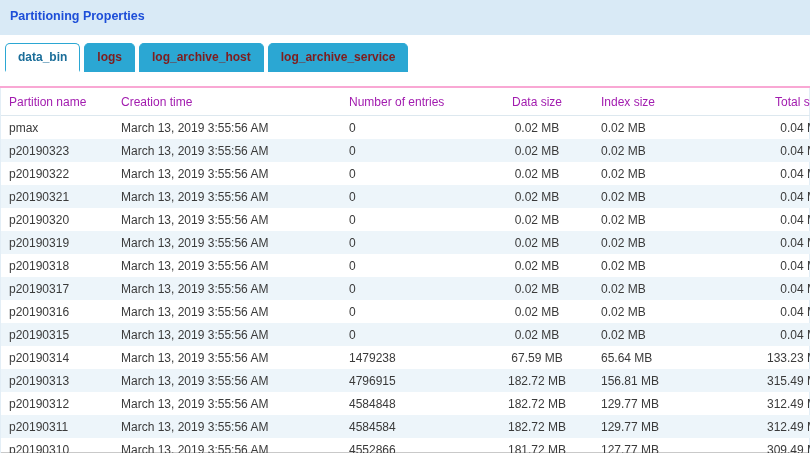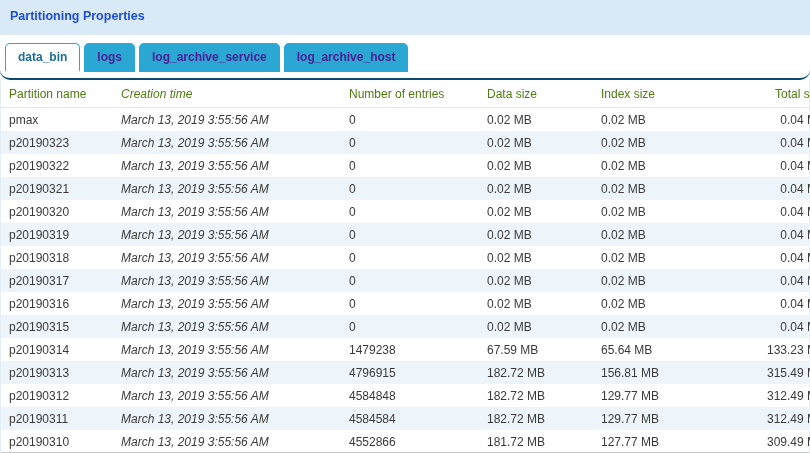--- a/index.html
+++ b/index.html
@@ -30,9 +30,8 @@
   .tabbar {
     display: flex;
     align-items: flex-end;
-    padding: 8px 0 8px 5px;
-    border-bottom: 2px solid #0c4a6e;
-    border-radius: 10px;
+    padding: 8px 0 16px 5px;
+    border-bottom: 2px solid #f9a8d4;
   }
   .tab {
     font-size: 12px;

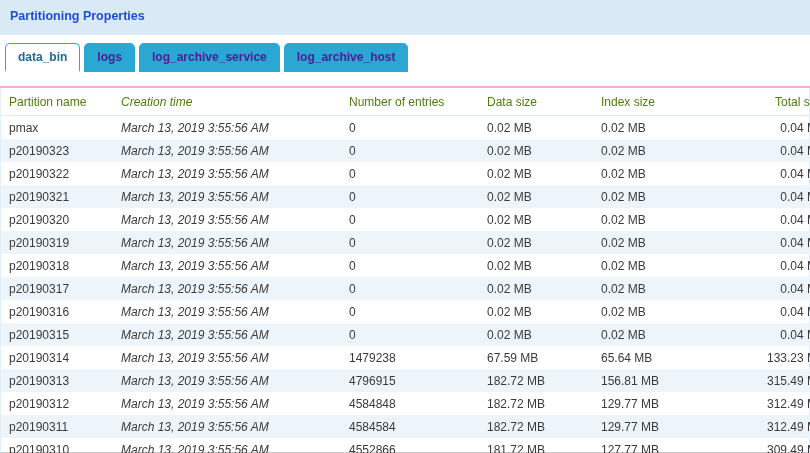--- a/index.html
+++ b/index.html
@@ -42,7 +42,7 @@
     border-top-left-radius: 5px;
     border-top-right-radius: 5px;
     background: #2ba7d3;
-    color: #4c1d95;
+    color: #7f1d1d;
     border: 1px solid #2ba7d3;
     border-bottom: 2px solid #2ba7d3;
     cursor: pointer;

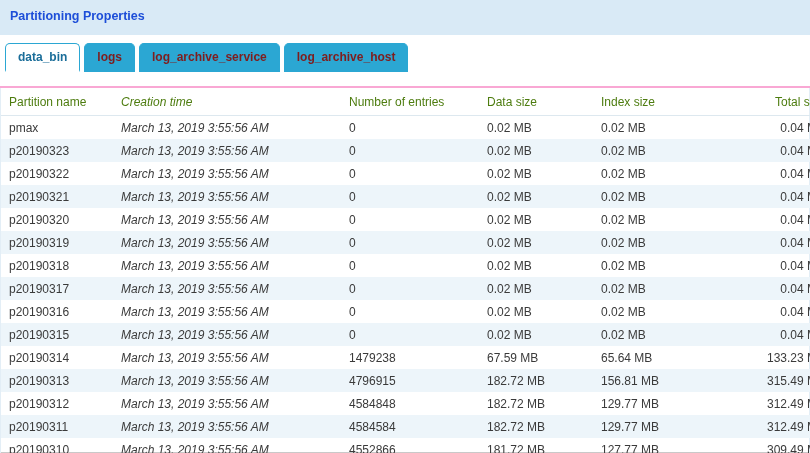--- a/index.html
+++ b/index.html
@@ -101,8 +101,8 @@
   <div class="tabbar">
       <div class="tab active">data_bin</div>
       <div class="tab">logs</div>
+      <div class="tab">log_archive_host</div>
       <div class="tab">log_archive_service</div>
-      <div class="tab">log_archive_host</div>
     </div>
 
   <div class="content">

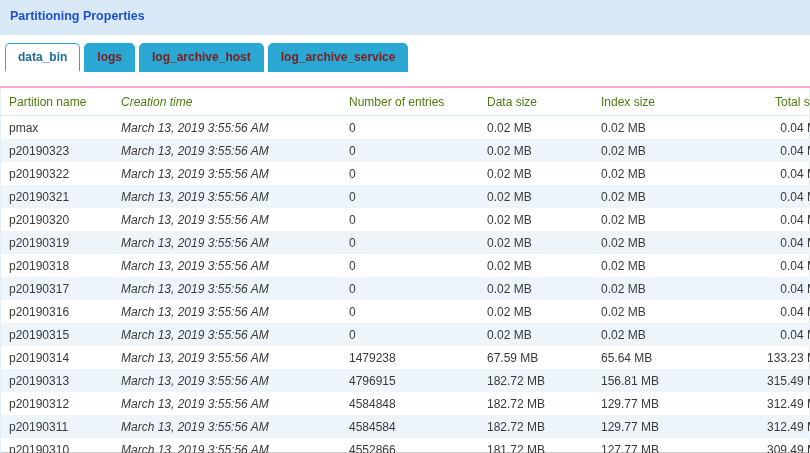--- a/index.html
+++ b/index.html
@@ -68,7 +68,7 @@
   }
   th {
     font-weight: normal;
-    color: #4d7c0f;
+    color: #a21caf;
     text-align: left;
     padding: 7px 0 6px 0;
     border-bottom: 1px solid #dde8ef;

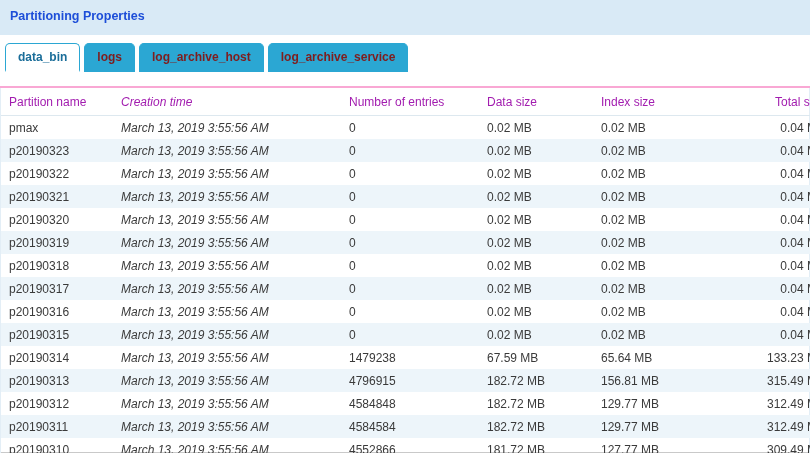--- a/index.html
+++ b/index.html
@@ -85,7 +85,7 @@
   }
   
   .col0 { width: 112px; padding-left: 8px; }
-  .col1 { width: 228px; font-style: italic; }
+  .col1 { width: 228px; }
   .col2 { width: 138px; }
   .col3 { width: 100px; text-align: left; padding-right: 14px; }
   .col4 { width: 100px; padding-right: 14px; }

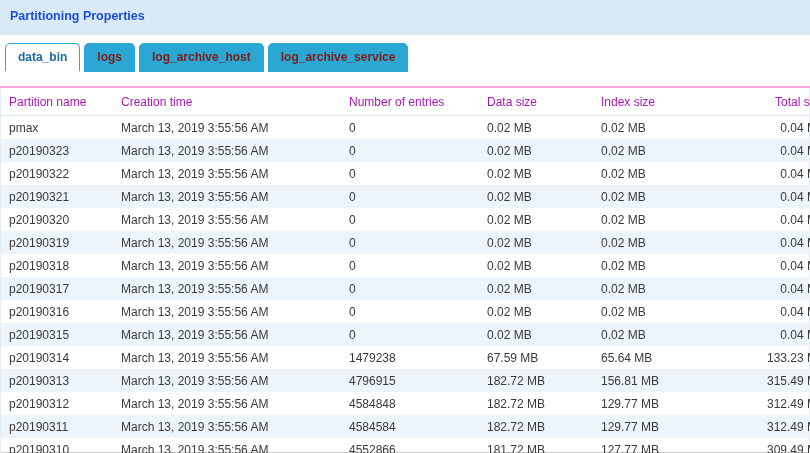--- a/index.html
+++ b/index.html
@@ -87,7 +87,7 @@
   .col0 { width: 112px; padding-left: 8px; }
   .col1 { width: 228px; }
   .col2 { width: 138px; }
-  .col3 { width: 100px; text-align: left; padding-right: 14px; }
+  .col3 { width: 100px; text-align: center; padding-right: 14px; }
   .col4 { width: 100px; padding-right: 14px; }
   .col5 { width: 110px; text-align: right; padding-right: 63px; }
 </style>

